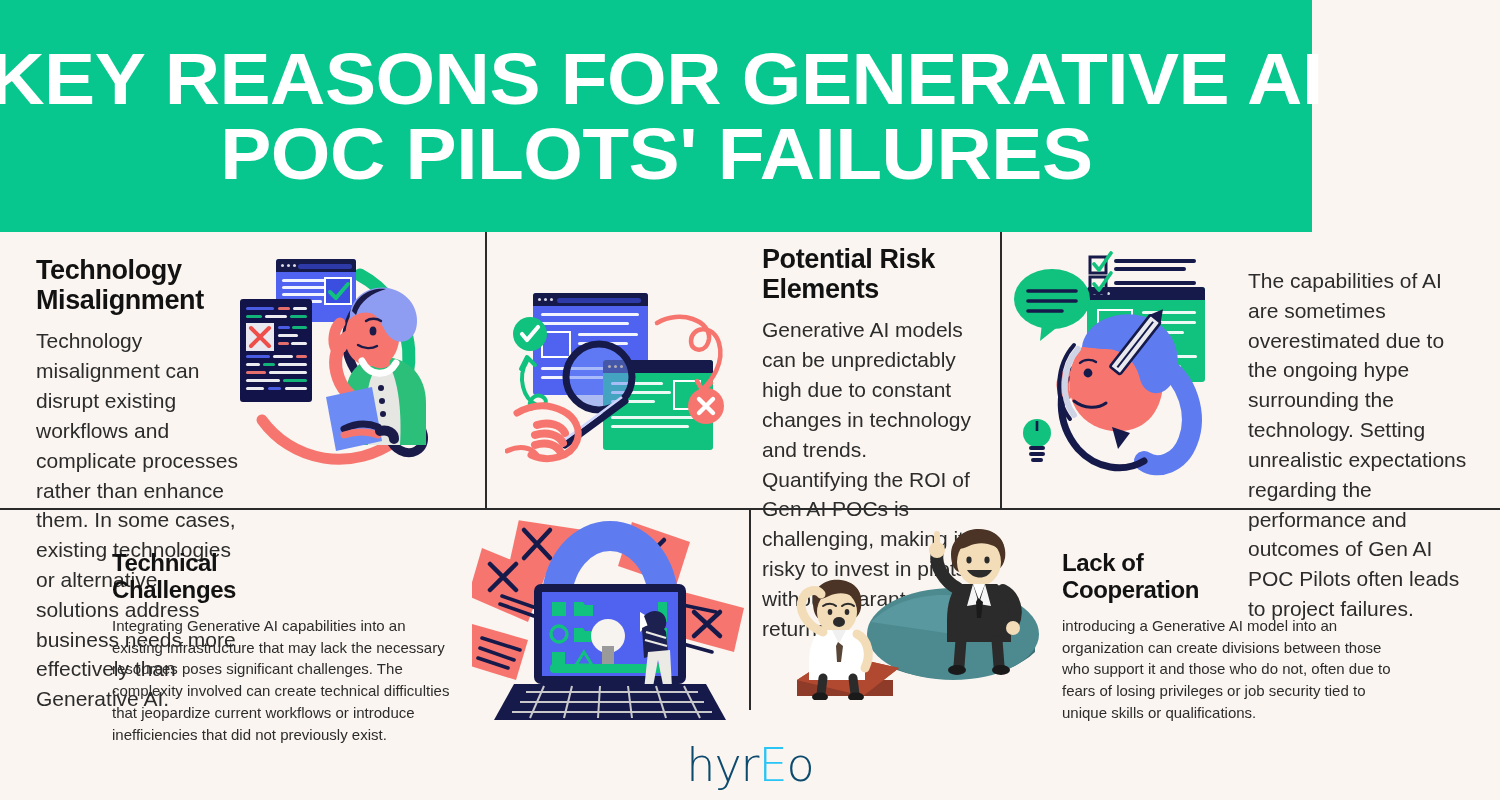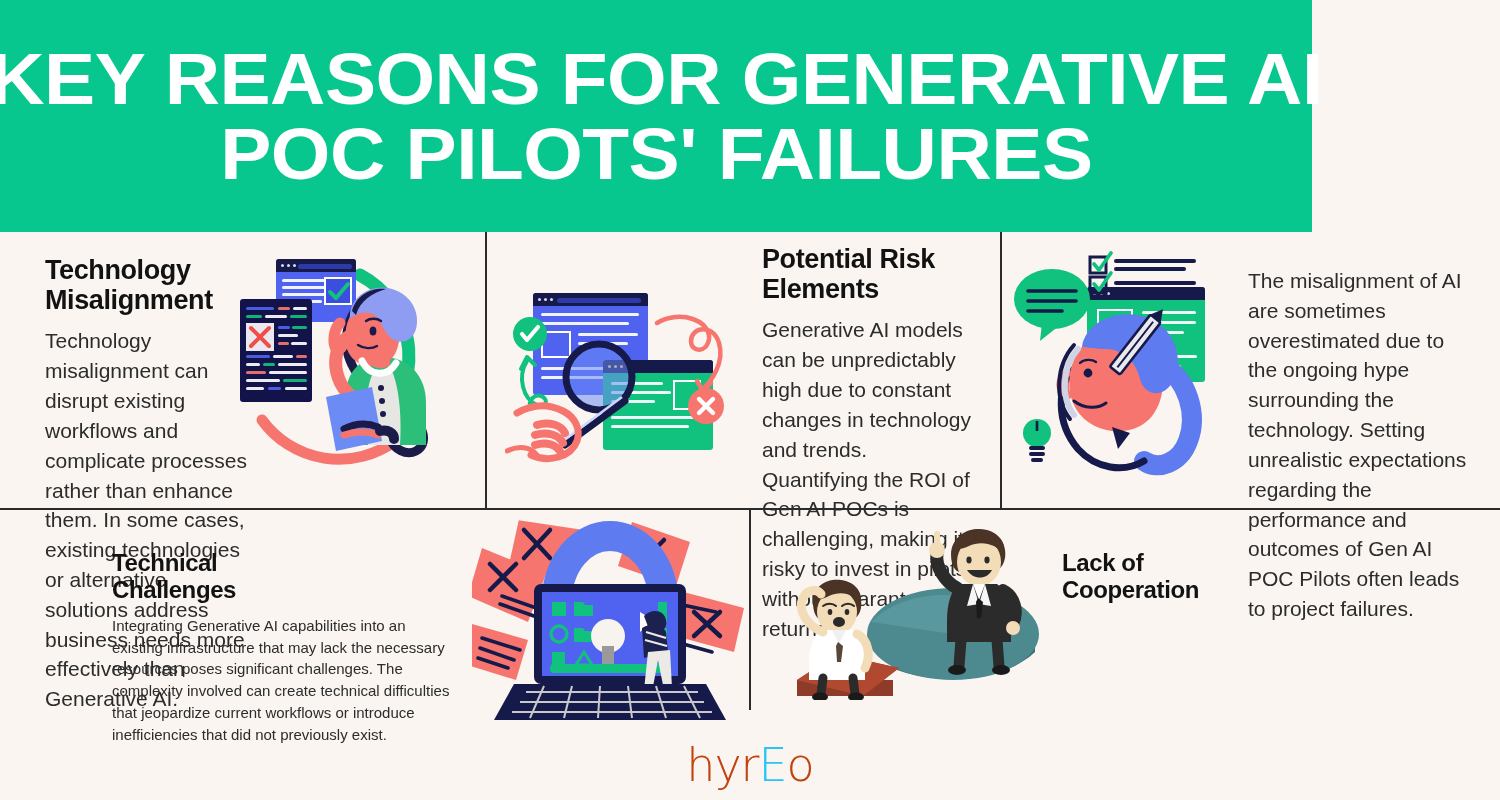--- a/index.html
+++ b/index.html
@@ -90,7 +90,7 @@
 <div class="hdiv" style="left:0; top:508px; width:1500px;"></div>
 <div class="vdiv" style="left:749px; top:510px; height:200px;"></div>
 
-<div class="card" style="left:45px; top:255px; width:205px;">
+<div class="card" style="left:36px; top:255px; width:205px;">
   <div class="title">Technology
 Misalignment</div>
   <div class="body">Technology misalignment can disrupt existing workflows and complicate processes rather than enhance them. In some cases, existing technologies or alternative solutions address business needs more effectively than Generative AI.</div>

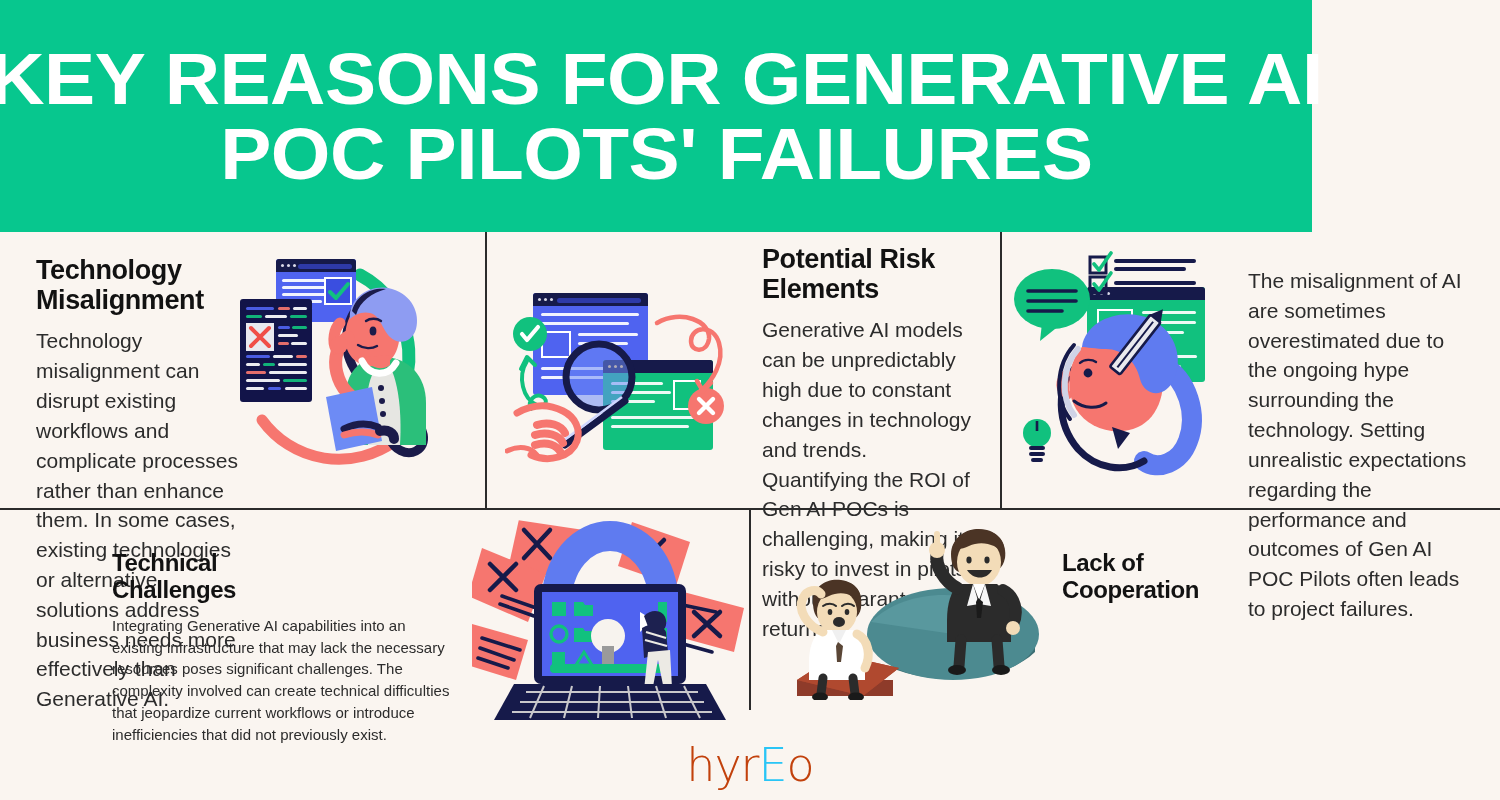--- a/index.html
+++ b/index.html
@@ -258,7 +258,7 @@
 </div>
 
 <div class="card" style="left:1248px; top:255px; width:228px;">
-  <div class="body">The misalignment of AI are sometimes overestimated due to the ongoing hype surrounding the technology. Setting unrealistic expectations regarding the performance and outcomes of Gen AI POC Pilots often leads to project failures.</div>
+  <div class="body">The capabilities of AI are sometimes overestimated due to the ongoing hype surrounding the technology. Setting unrealistic expectations regarding the performance and outcomes of Gen AI POC Pilots often leads to project failures.</div>
 </div>
 
 <div class="ill" style="left:1012px; top:245px; width:232px; height:255px;">

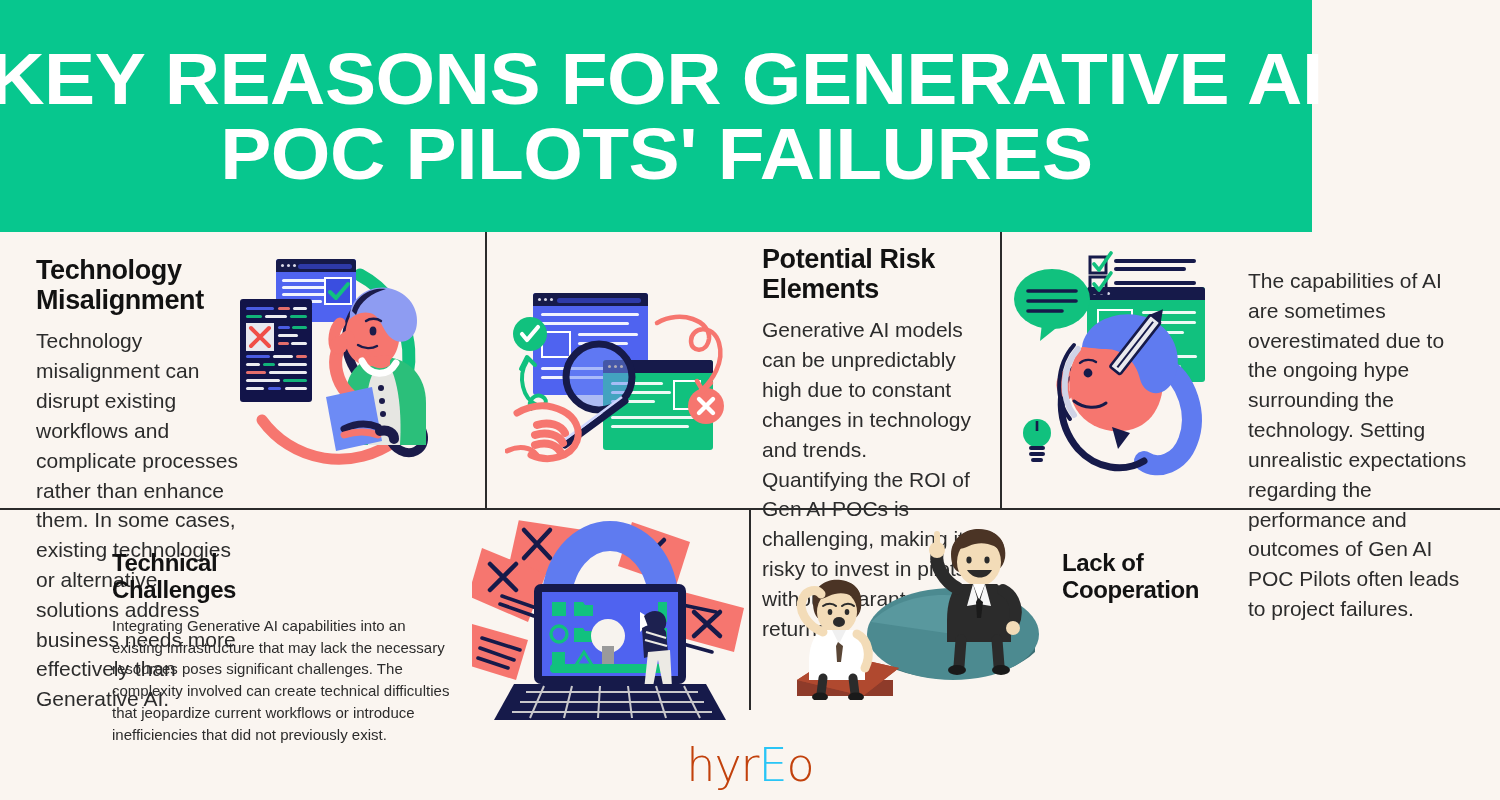--- a/index.html
+++ b/index.html
@@ -407,6 +407,7 @@
 <div class="card big" style="left:1062px; top:532px; width:345px;">
   <div class="title">Lack of
 Cooperation</div>
+  <div class="body">introducing a Generative AI model into an organization can create divisions between those who support it and those who do not, often due to fears of losing privileges or job security tied to unique skills or qualifications.</div>
 </div>
 
 <div class="ill" style="left:775px; top:520px; width:270px; height:180px;">

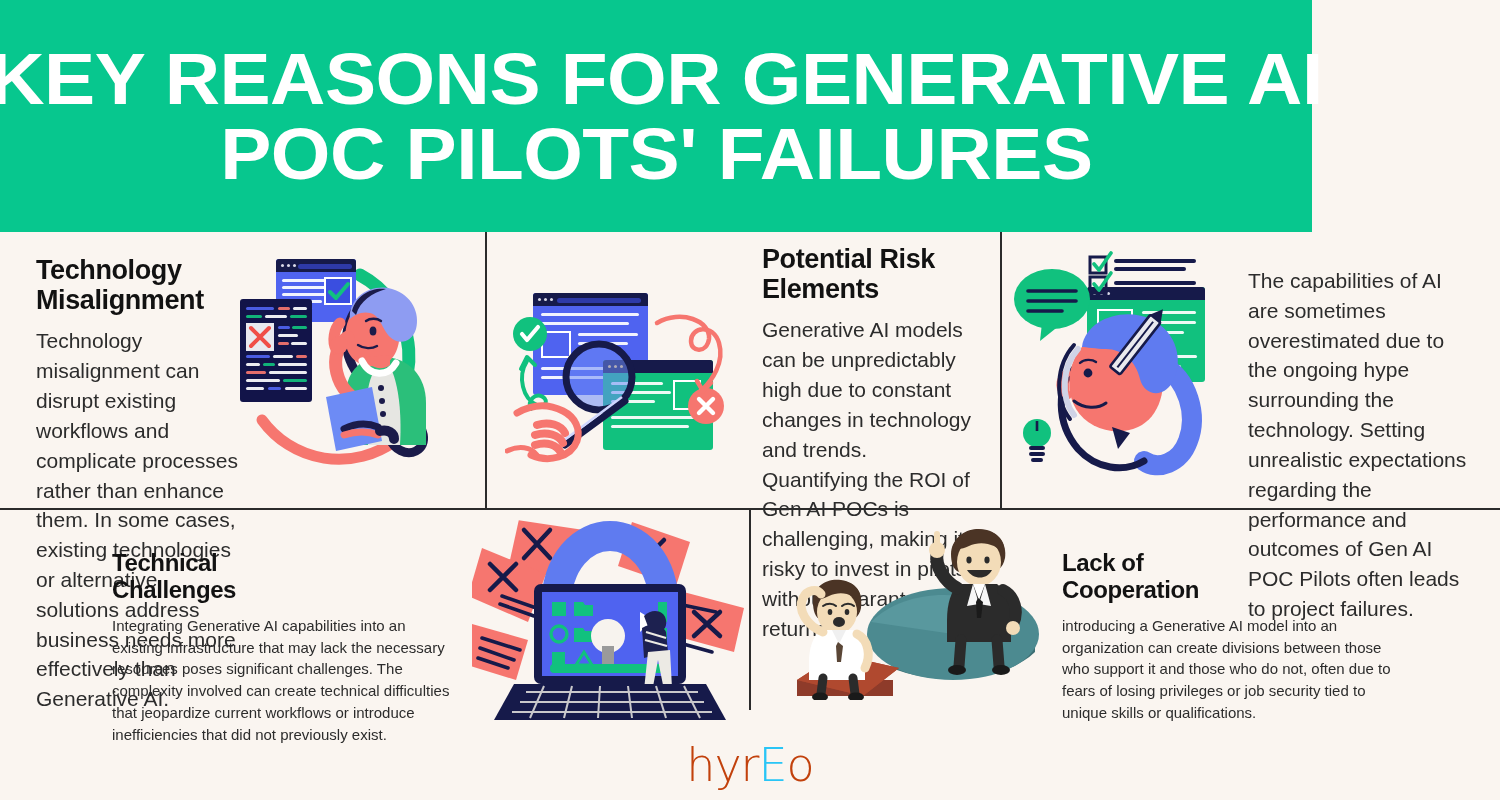--- a/index.html
+++ b/index.html
@@ -62,7 +62,7 @@
   #logo .word {
     display:inline-block;
     font-family:"DejaVu Sans", sans-serif;
-    font-size:46px; font-weight:300; color:#c2410c;
+    font-size:46px; font-weight:300; color:#0c4a6e;
     letter-spacing:-1px;
   }
   #logo .e { color:#29c5f6; }

